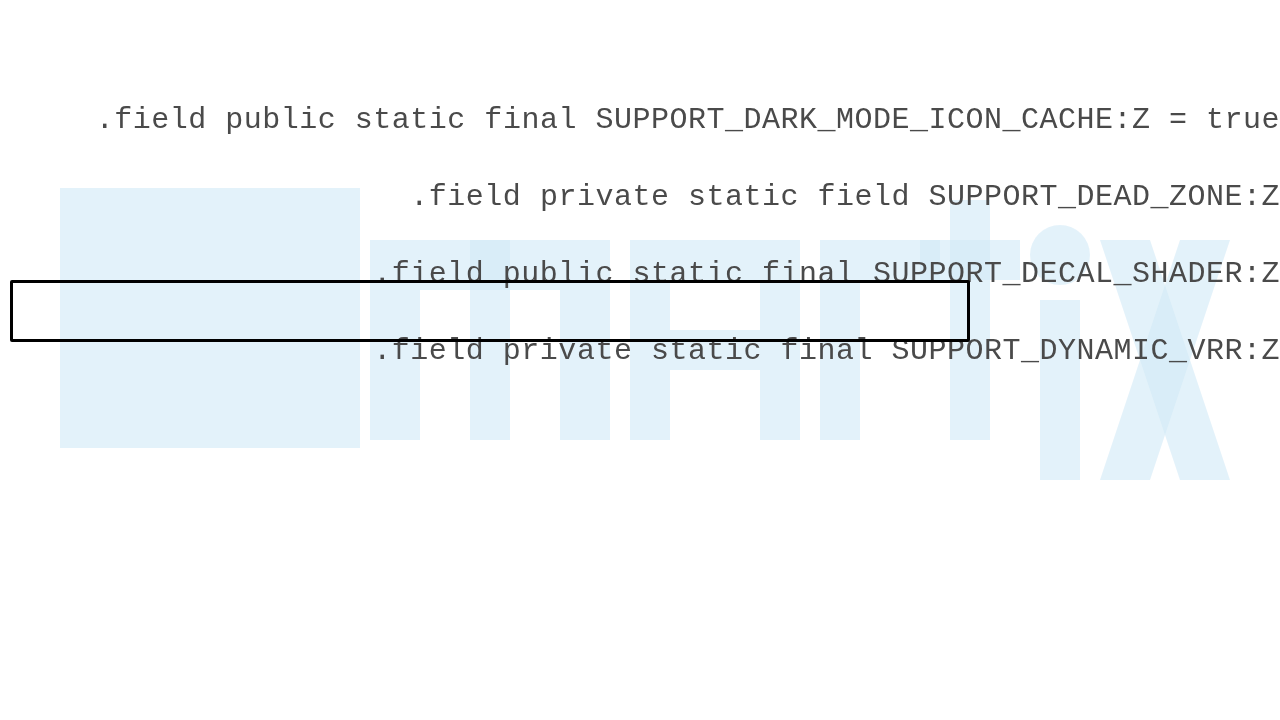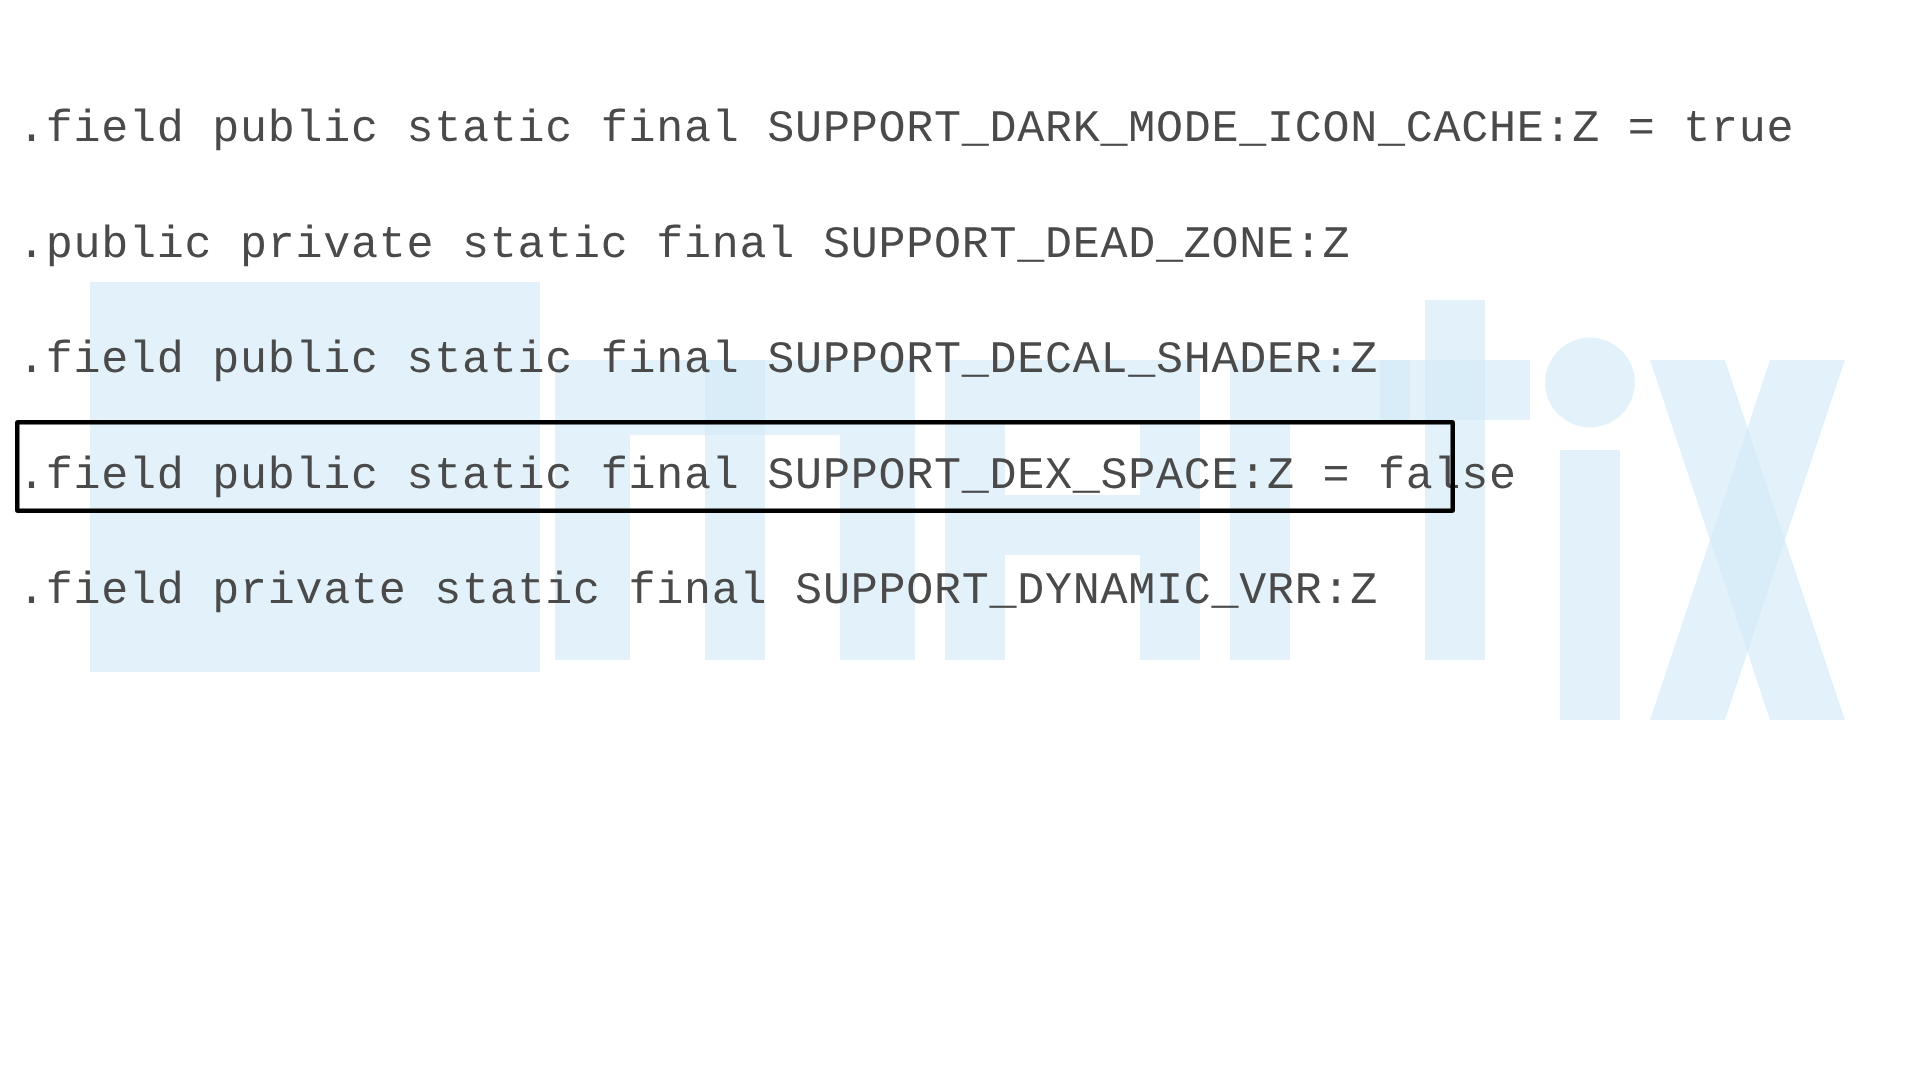--- a/index.html
+++ b/index.html
@@ -28,8 +28,9 @@
     .code-container {
       position: relative;
       z-index: 1;
-      padding-top: 71px;
+      padding-top: 104px;
       padding-left: 12px;
+      text-align: right;
     }
     .code-line {
       font-size: 30px;

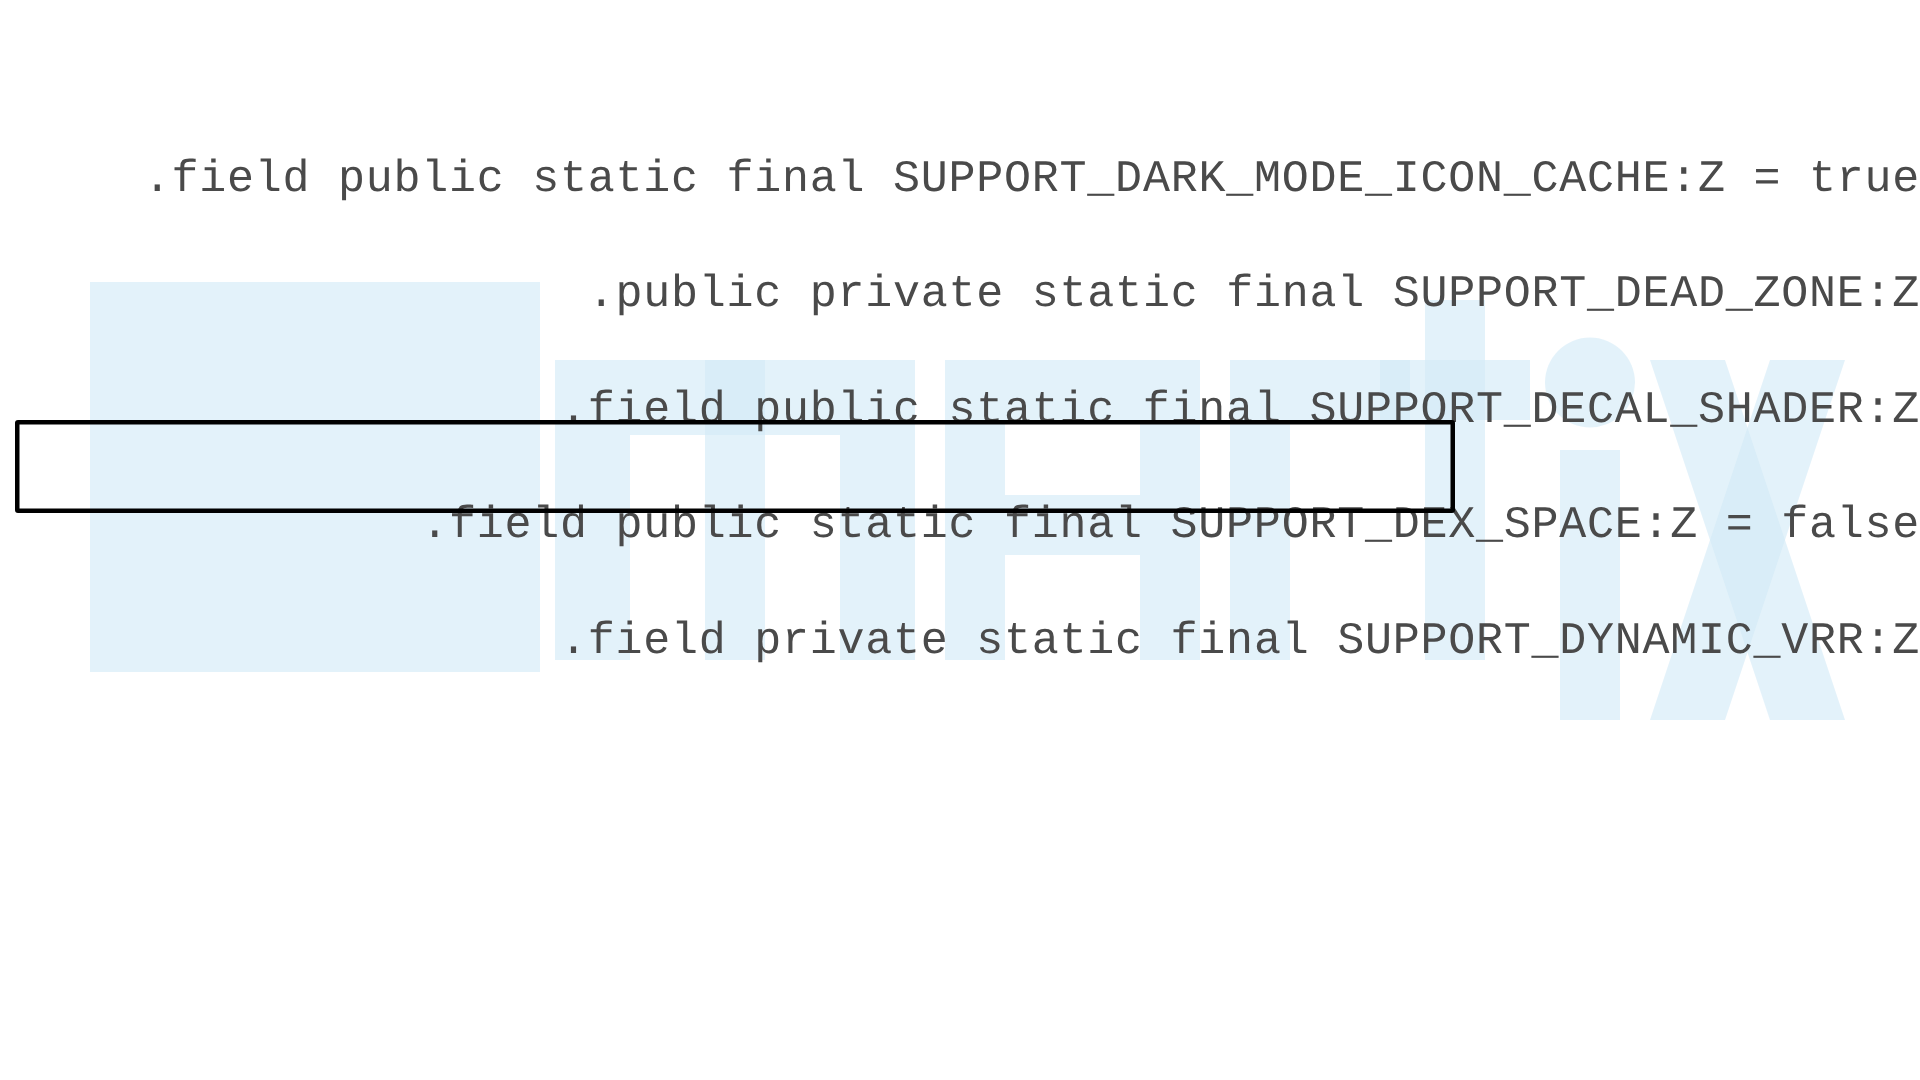--- a/index.html
+++ b/index.html
@@ -85,7 +85,7 @@
 
 <div class="code-container">
   <div class="code-line">.field public static final SUPPORT_DARK_MODE_ICON_CACHE:Z = true</div>
-  <div class="code-line">.public private static final SUPPORT_DEAD_ZONE:Z</div>
+  <div class="code-line">.field private static field SUPPORT_DEAD_ZONE:Z</div>
   <div class="code-line">.field public static final SUPPORT_DECAL_SHADER:Z</div>
   <div class="code-line">.field public static final SUPPORT_DEX_SPACE:Z = false</div>
   <div class="code-line">.field private static final SUPPORT_DYNAMIC_VRR:Z</div>

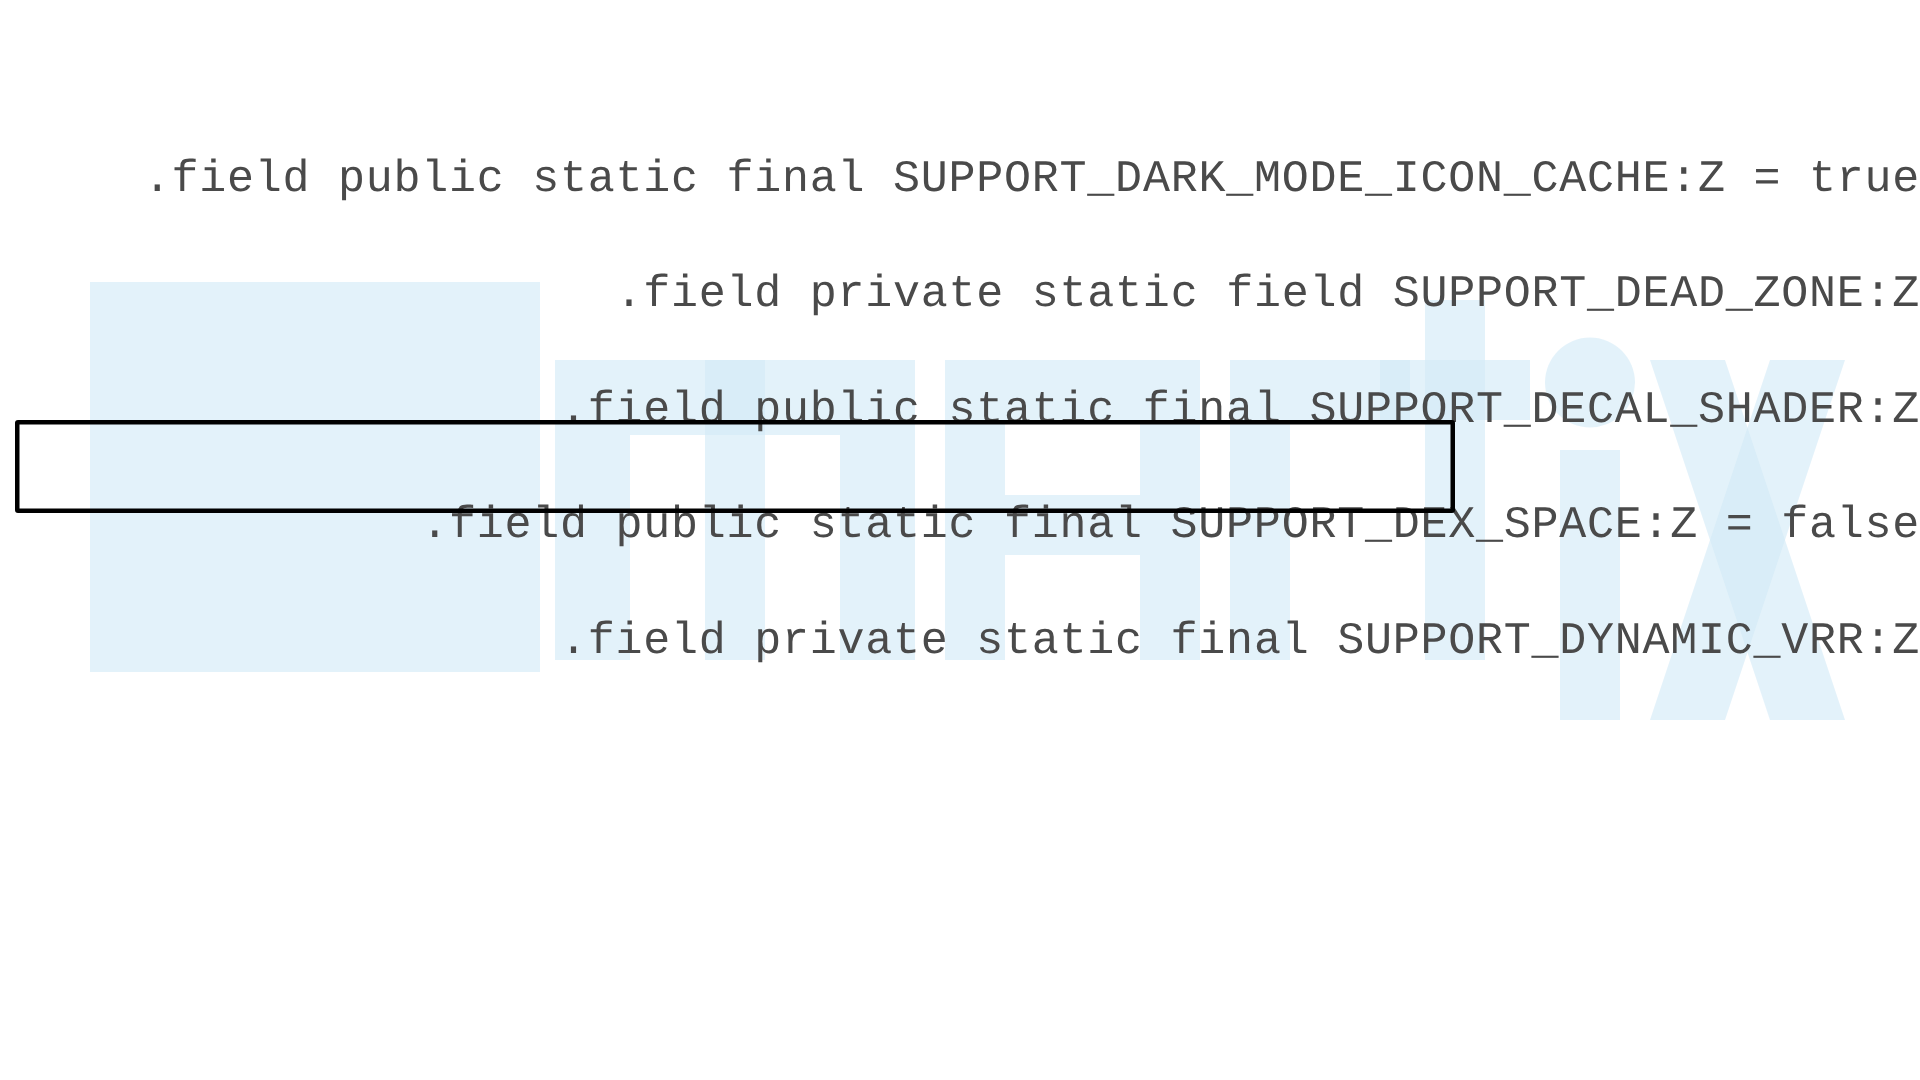--- a/index.html
+++ b/index.html
@@ -87,7 +87,6 @@
   <div class="code-line">.field public static final SUPPORT_DARK_MODE_ICON_CACHE:Z = true</div>
   <div class="code-line">.field private static field SUPPORT_DEAD_ZONE:Z</div>
   <div class="code-line">.field public static final SUPPORT_DECAL_SHADER:Z</div>
-  <div class="code-line">.field public static final SUPPORT_DEX_SPACE:Z = false</div>
   <div class="code-line">.field private static final SUPPORT_DYNAMIC_VRR:Z</div>
 </div>
 

